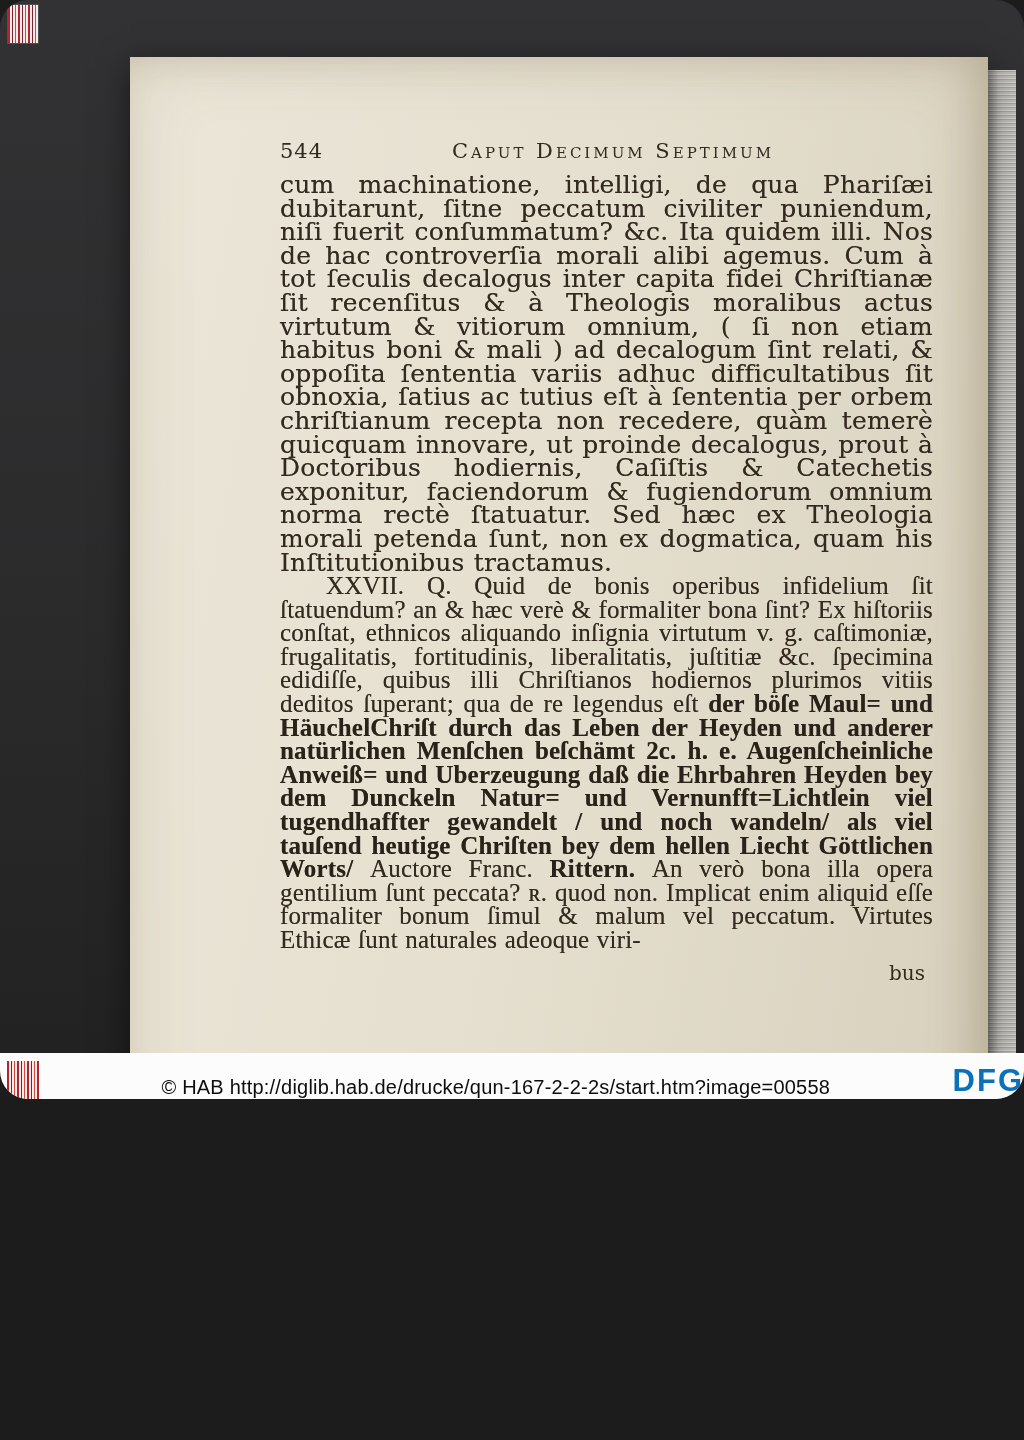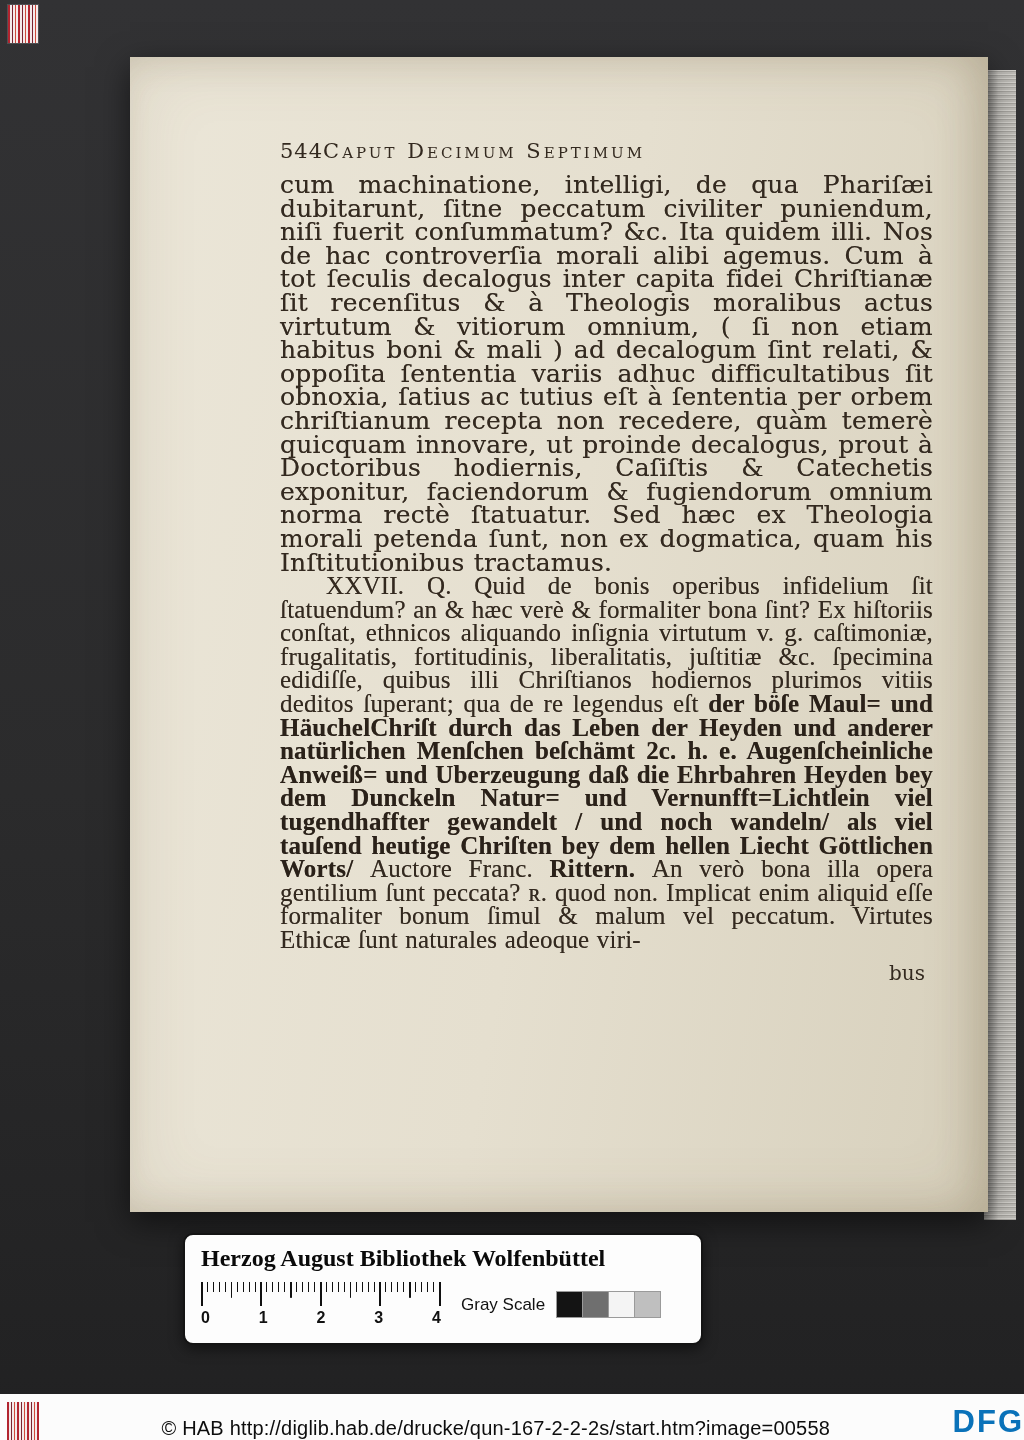--- a/index.html
+++ b/index.html
@@ -4,9 +4,10 @@
 <style>
   html,body{margin:0;padding:0;background:#1c1c1d;}
   .canvas{
-    position:relative;width:1024px;height:1440px;overflow:hidden;
+    position:relative;width:1024px;height:1099px;overflow:hidden;
     background:linear-gradient(180deg,#323234 0%,#2b2b2c 55%,#212122 100%);
     font-family:"DejaVu Serif",serif;
+    border-radius:28px;
   }
   
   .barcode{

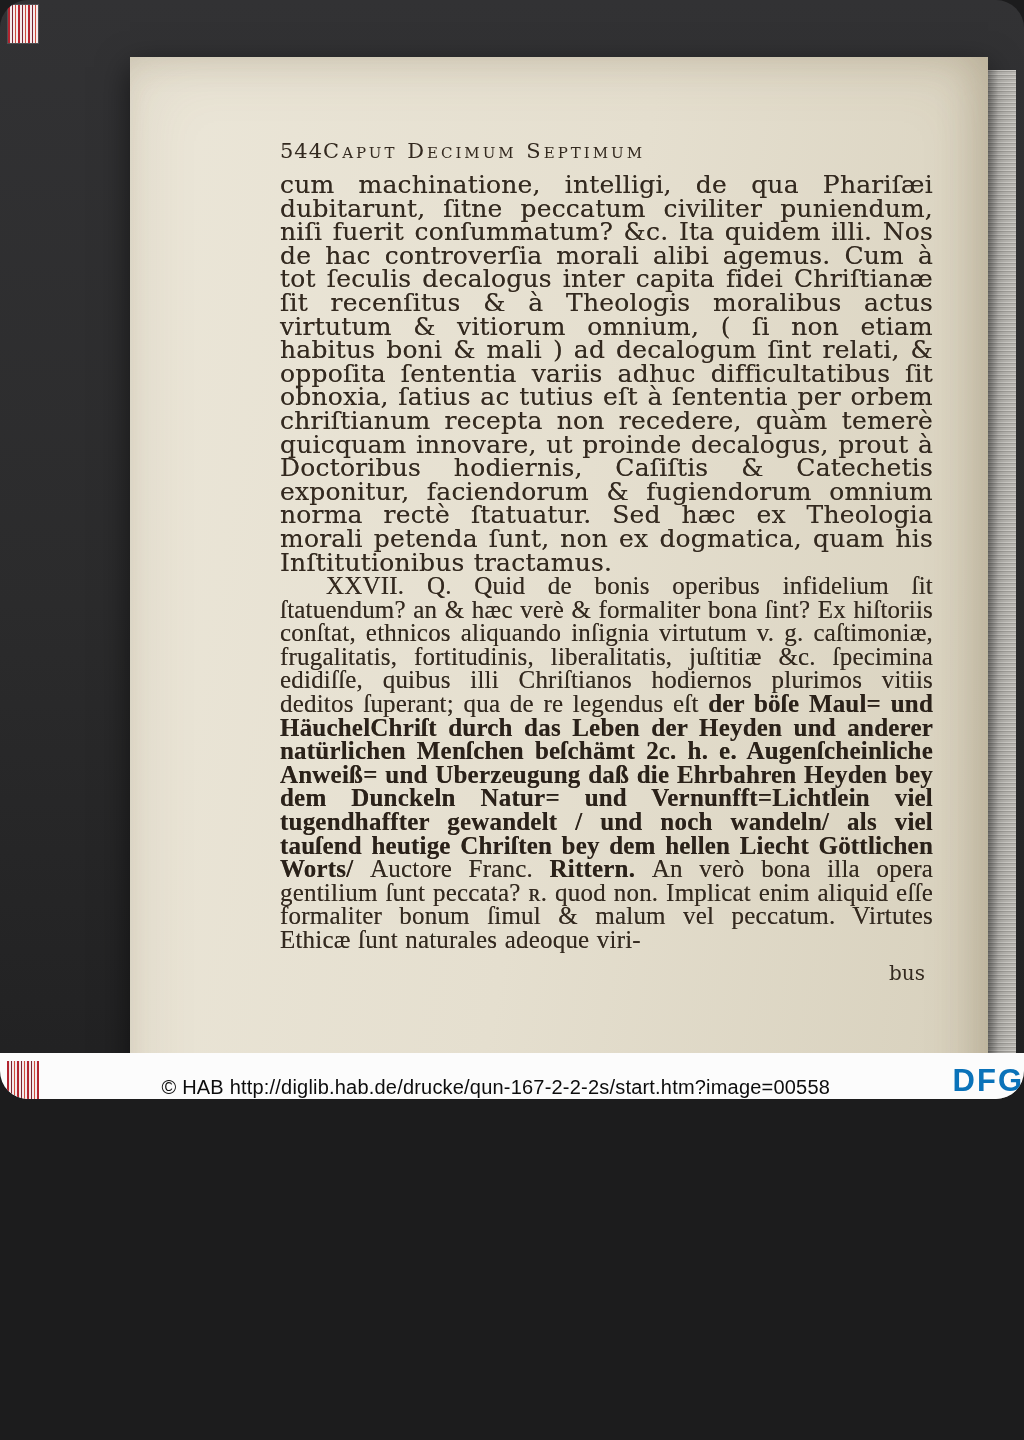--- a/index.html
+++ b/index.html
@@ -37,7 +37,7 @@
   }
   .page-head{display:flex;align-items:baseline;margin-bottom:10px;}
   .page-num{font-size:21px;letter-spacing:1px;}
-  .running-head{flex:1;text-align:left;font-variant:small-caps;font-size:21px;
+  .running-head{flex:1;text-align:center;font-variant:small-caps;font-size:21px;
     letter-spacing:3px;padding-right:30px;}
   .body-text{
     margin:0;font-size:25px;line-height:23.6px;text-align:justify;

